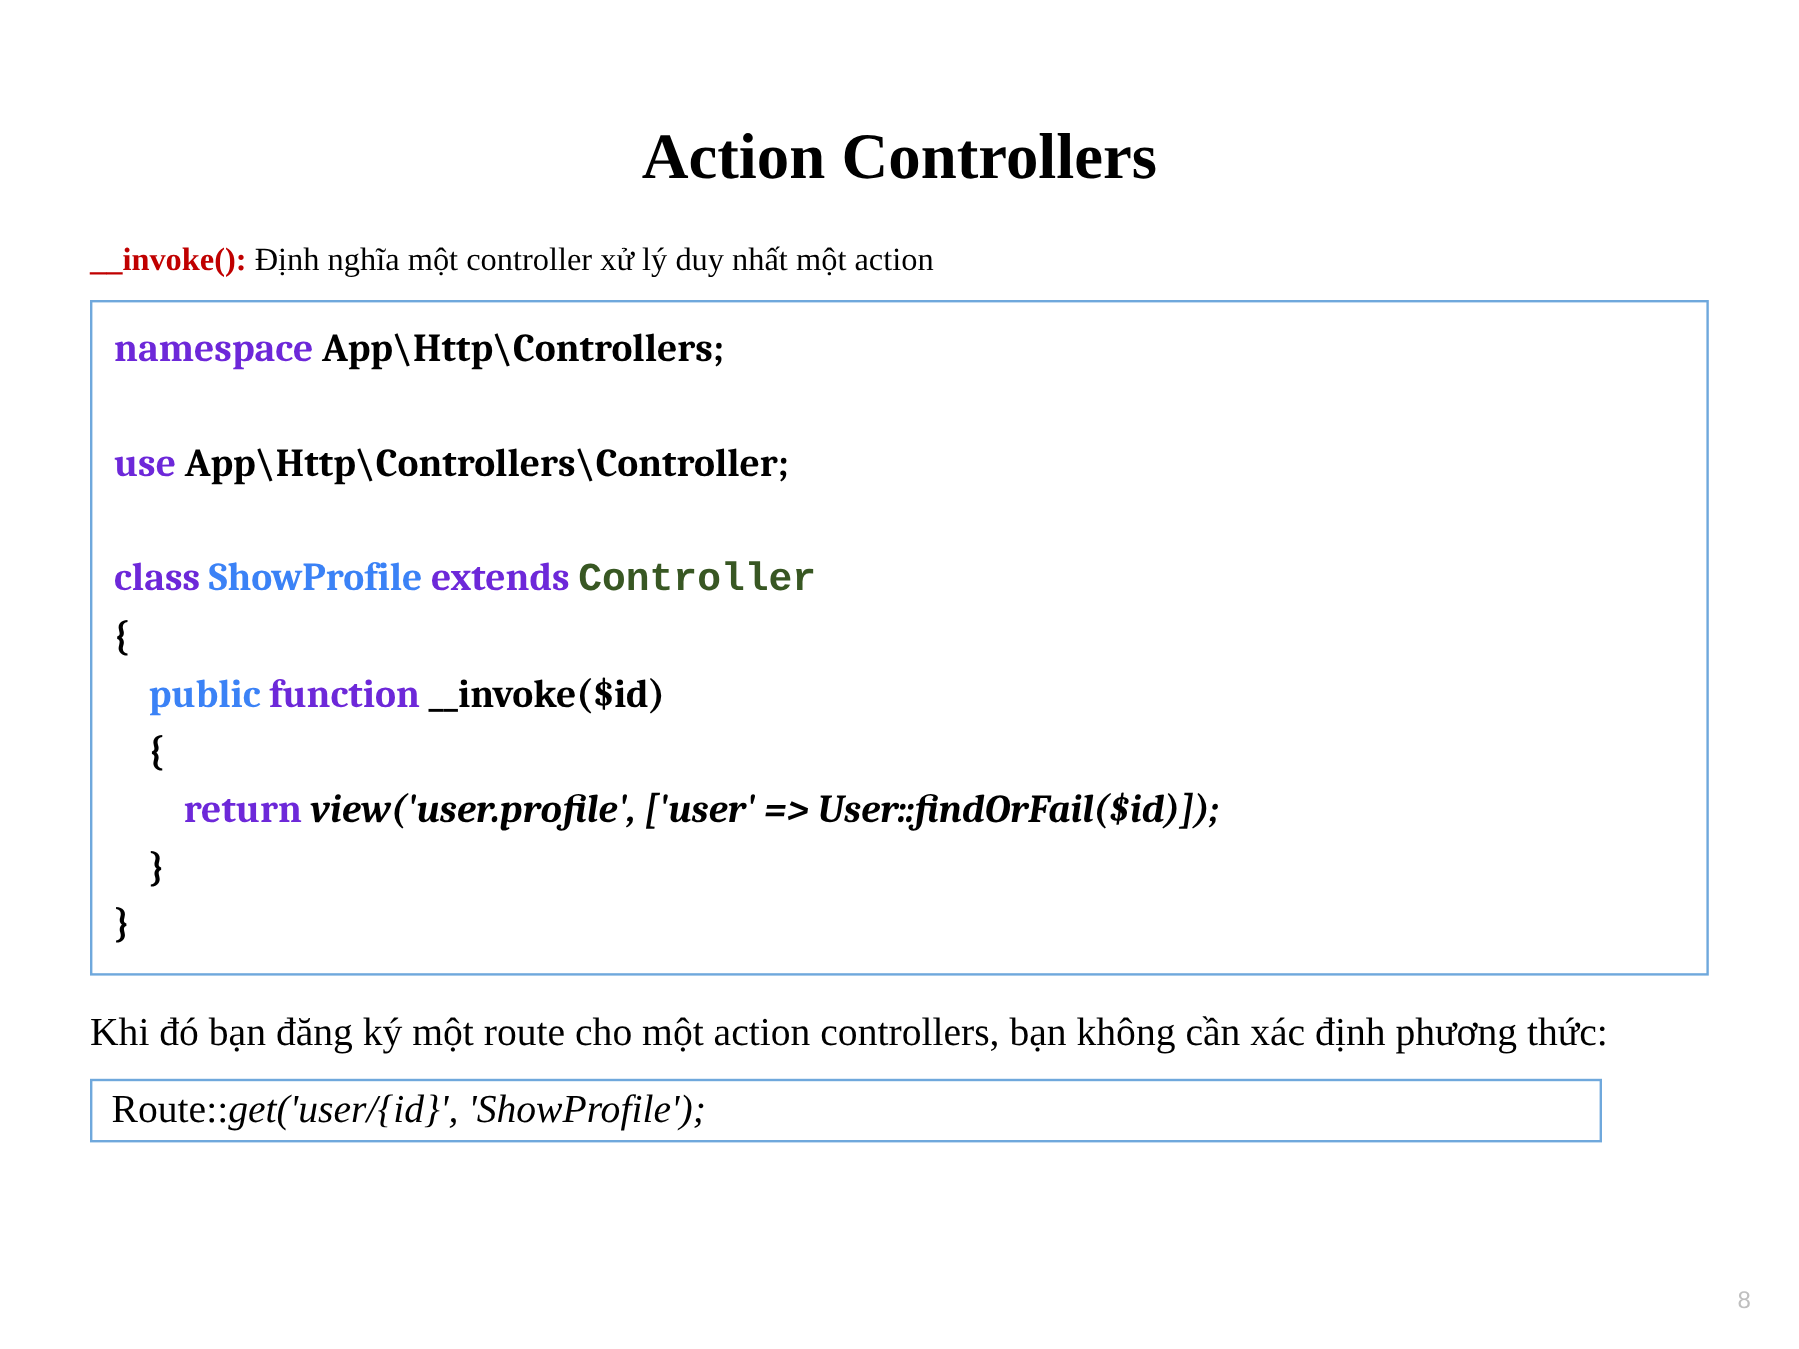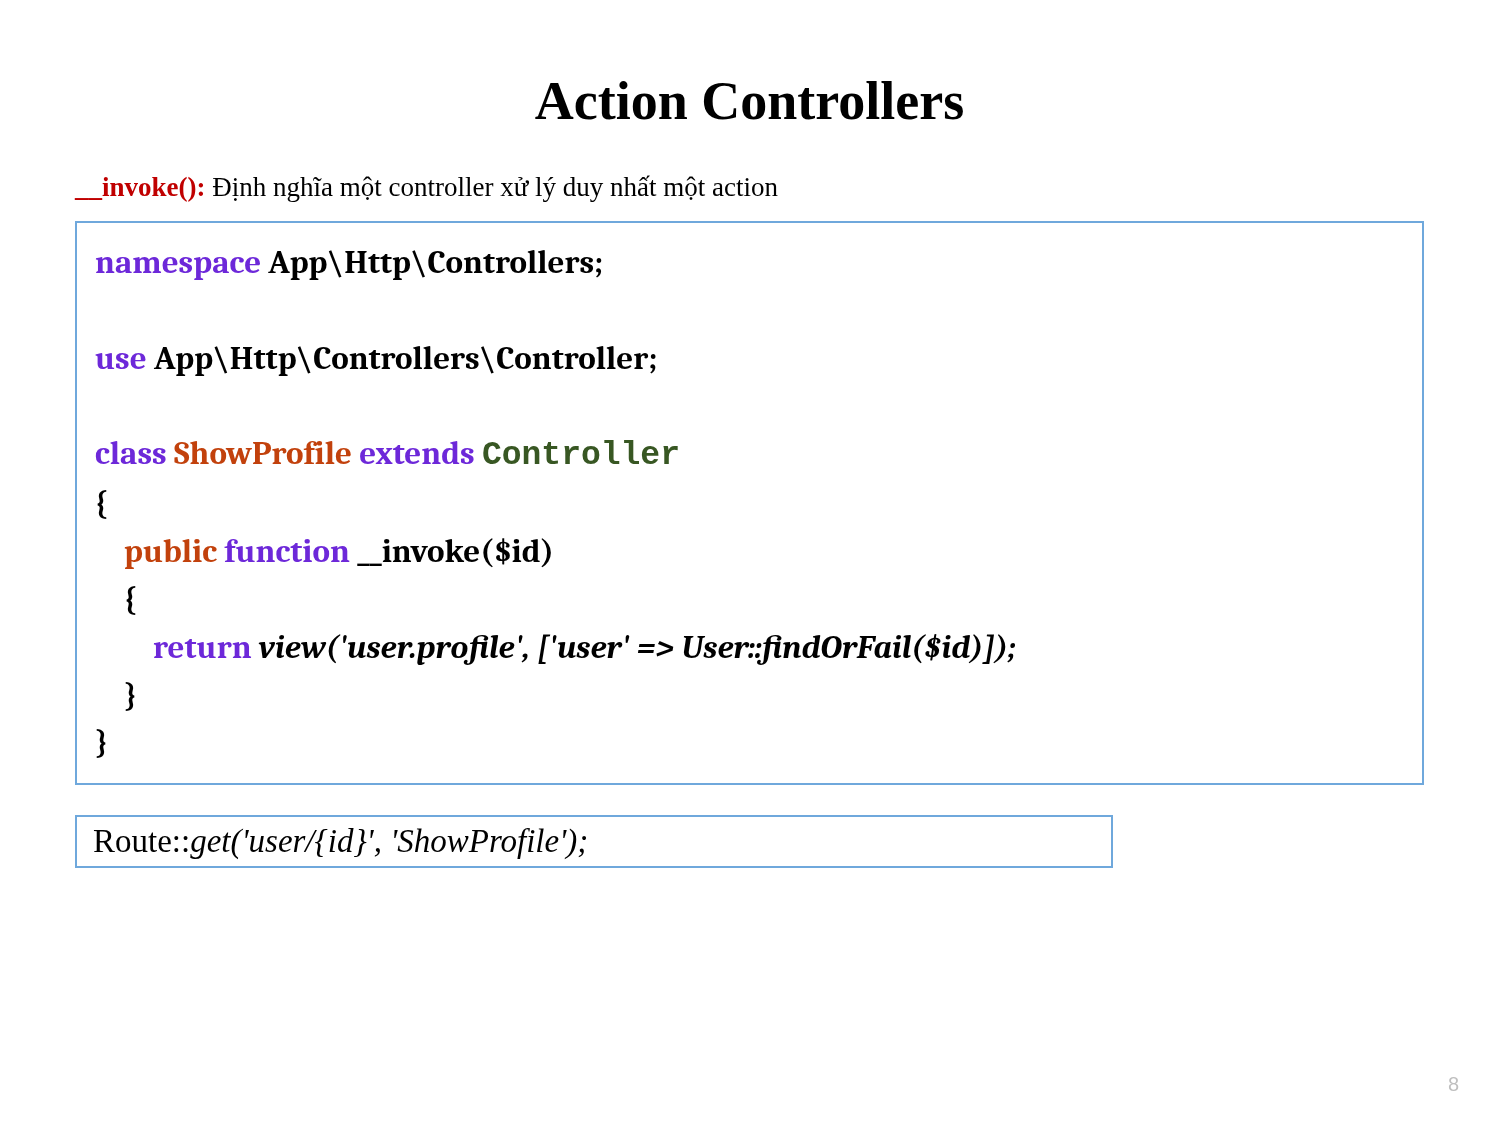--- a/index.html
+++ b/index.html
@@ -4,7 +4,7 @@
 <style>
   * { margin: 0; padding: 0; box-sizing: border-box; }
   html, body { width: 1499px; height: 1124px; background: #ffffff; font-family: "Times New Roman", Times, serif; color: #000; }
-  .slide { position: relative; width: 1499px; height: 1124px; padding: 70px 75px 40px 75px; border-radius: 19px; }
+  .slide { position: relative; width: 1499px; height: 1124px; padding: 99px 75px 40px 75px; border-radius: 19px; }
   .title { text-align: center; font-size: 54px; font-weight: bold; margin-bottom: 40px; }
   .intro { font-size: 27px; margin-bottom: 18px; }
   .intro .invoke { color: #c00000; font-weight: bold; }

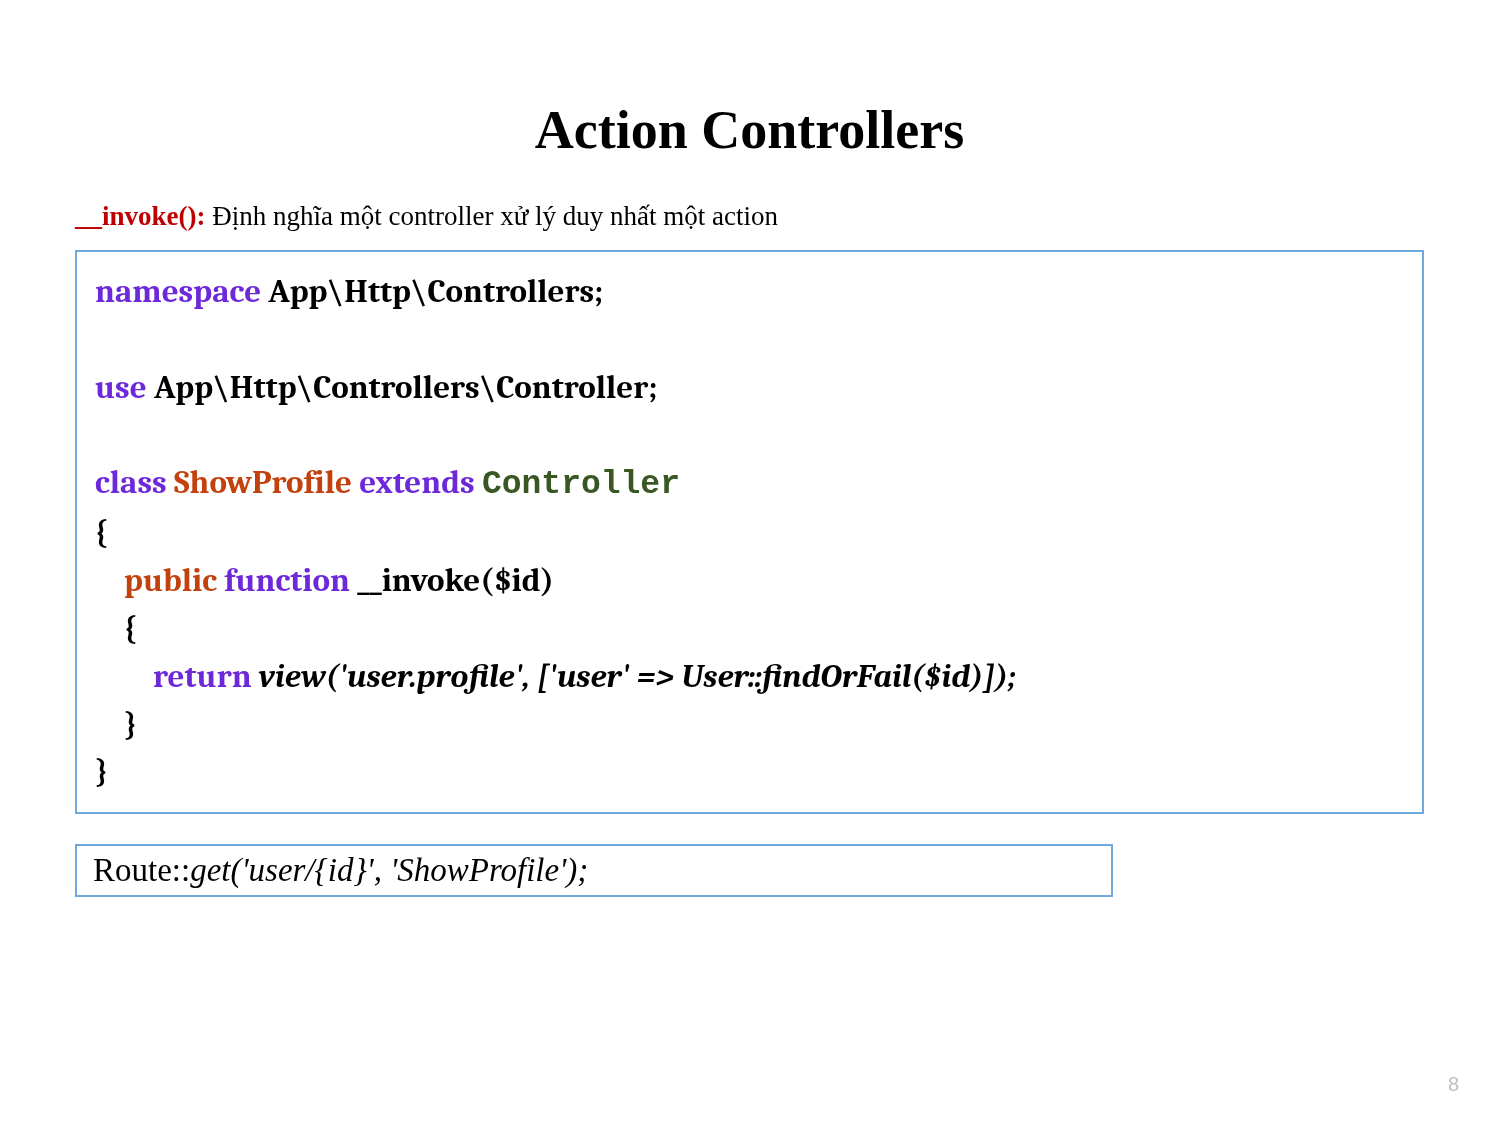--- a/index.html
+++ b/index.html
@@ -10,7 +10,7 @@
   .intro .invoke { color: #c00000; font-weight: bold; }
   .codebox { border: 2px solid #6fa8dc; padding: 16px 18px 16px 18px; font-family: Cambria, Georgia, serif; font-size: 33px; font-weight: bold; line-height: 1.45; margin-bottom: 30px; }
   .codebox .kw-purple { color: #6d28d9; }
-  .codebox .kw-green { color: #c2410c; }
+  .codebox .kw-green { color: #3b82f6; }
   .codebox .kw-dgreen { color: #385723; font-family: Liberation Mono, monospace; }
   .codebox .ital { font-style: italic; }
   .body-text { font-size: 33px; line-height: 1.15; margin-bottom: 18px; }

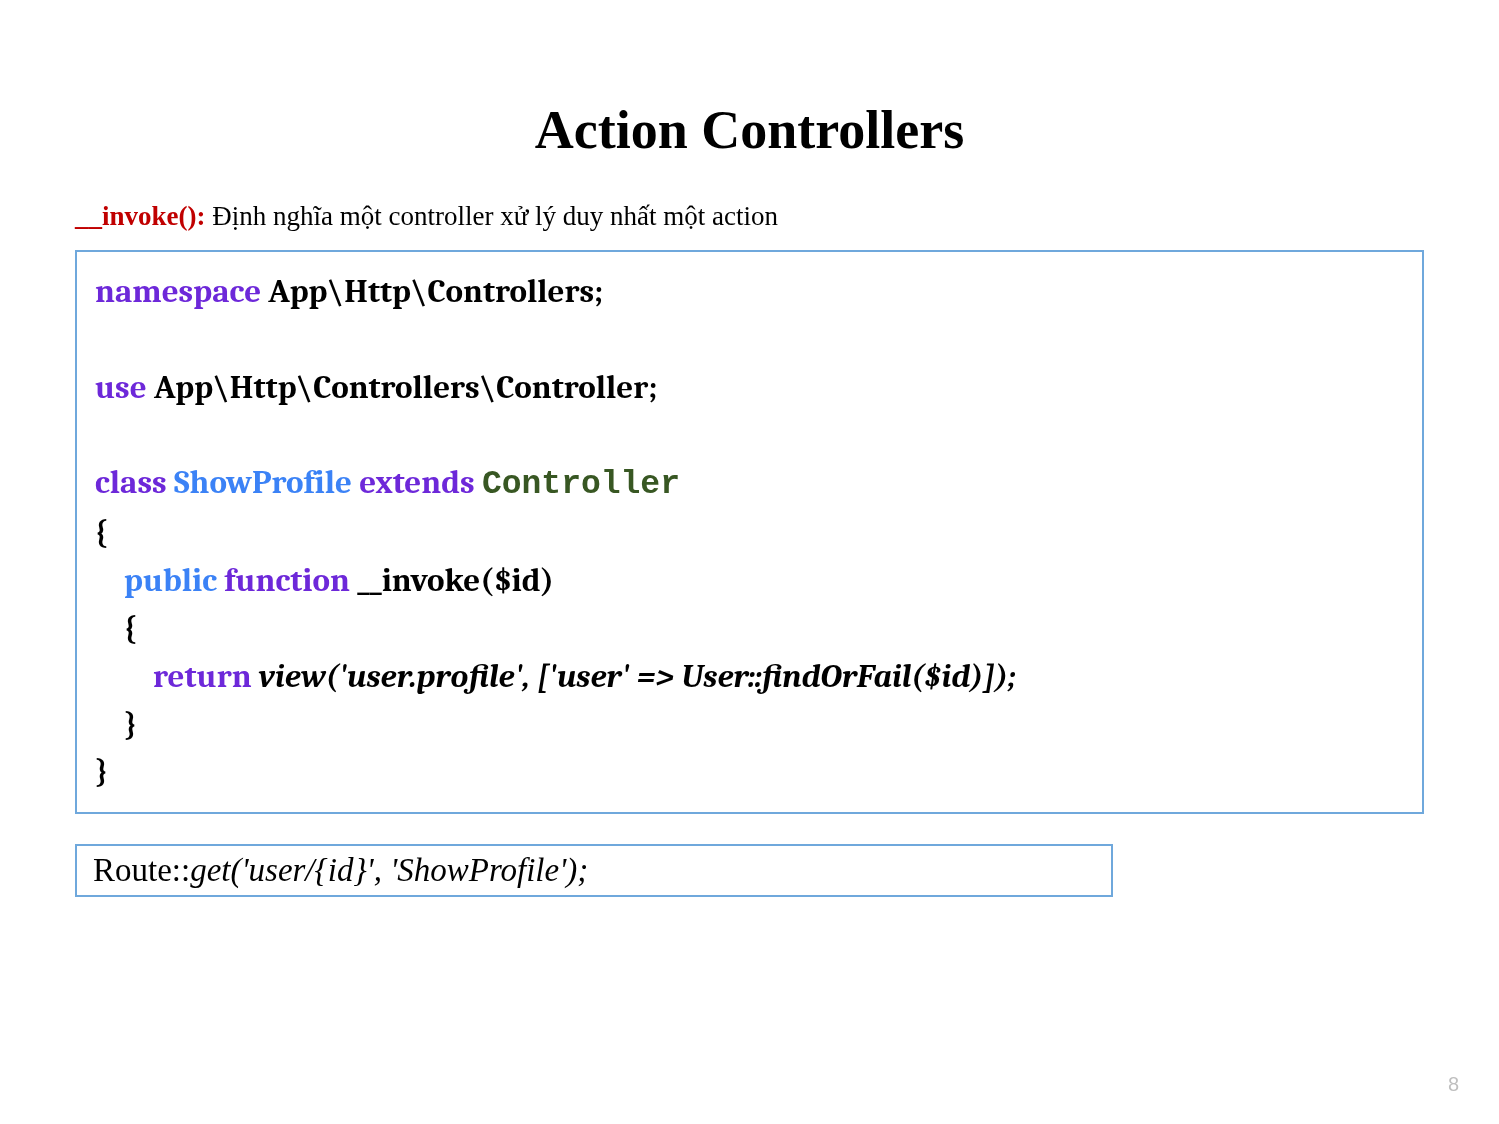--- a/index.html
+++ b/index.html
@@ -43,6 +43,7 @@
     <div>}</div>
   </div>
 
+  <p class="body-text">Khi đó bạn đăng ký một route cho một action controllers, bạn không cần xác định phương thức:</p>
 
   <div class="routebox">
     <span>Route::</span><span class="ital">get('user/{id}', 'ShowProfile');</span>

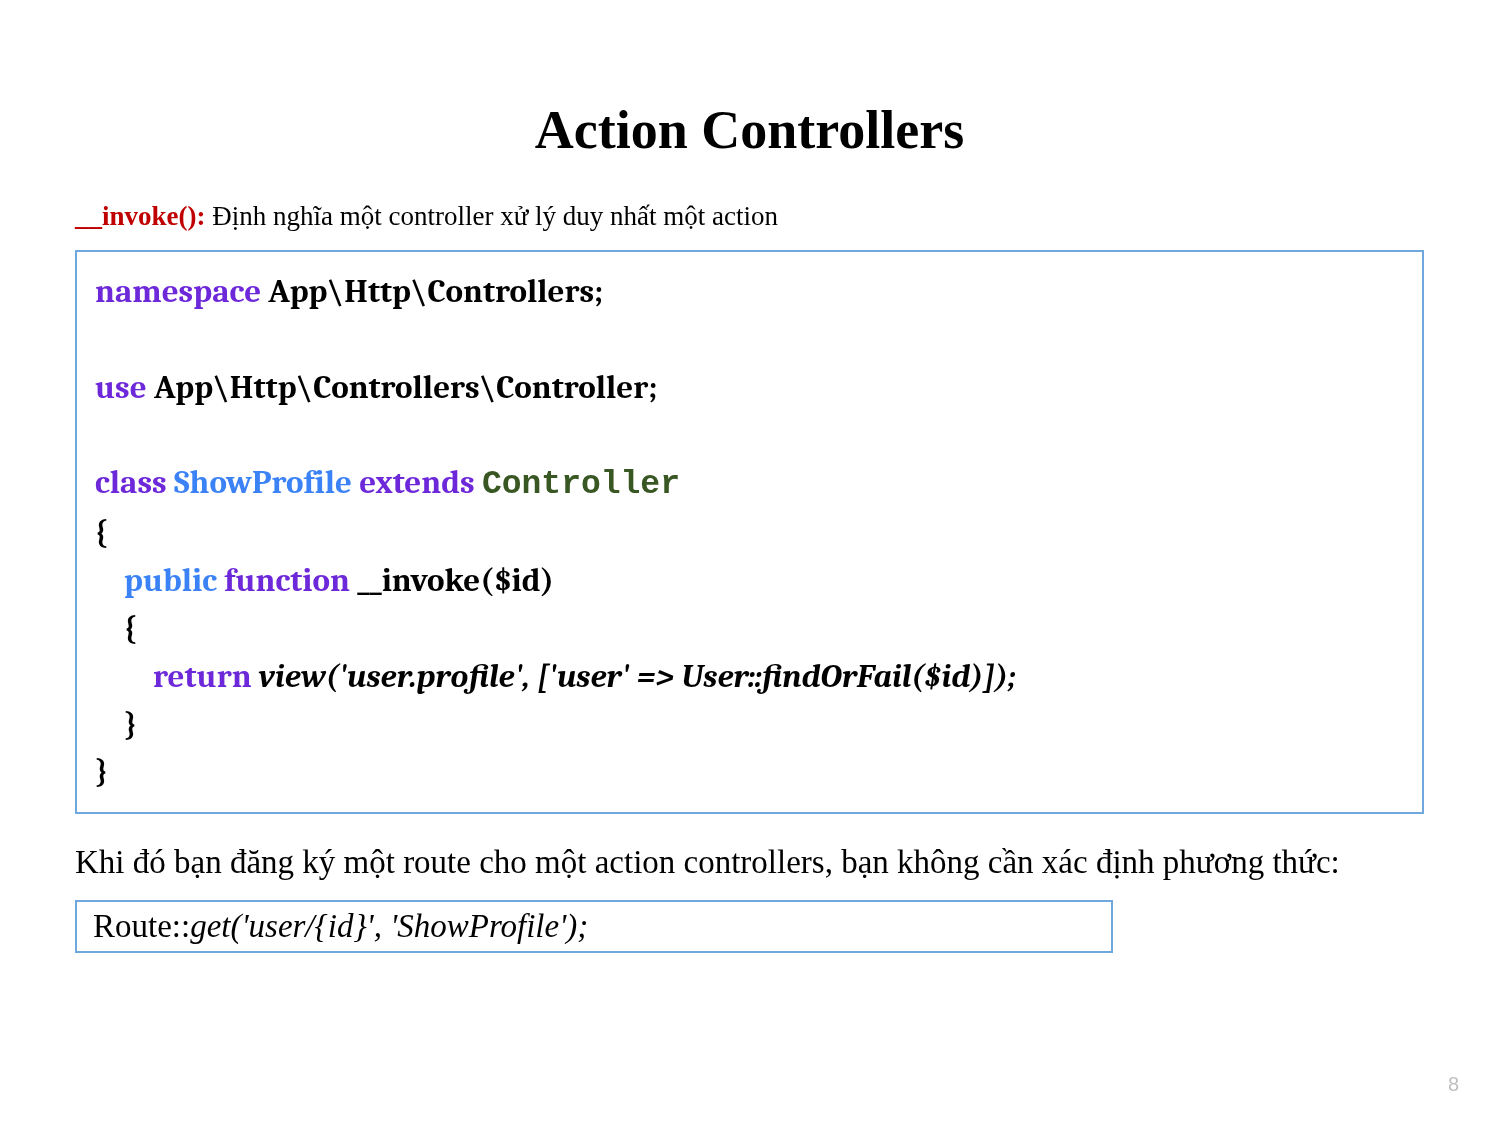--- a/index.html
+++ b/index.html
@@ -14,7 +14,7 @@
   .codebox .kw-dgreen { color: #385723; font-family: Liberation Mono, monospace; }
   .codebox .ital { font-style: italic; }
   .body-text { font-size: 33px; line-height: 1.15; margin-bottom: 18px; }
-  .routebox { border: 2px solid #6fa8dc; padding: 6px 16px; font-size: 33px; width: 1038px; }
+  .routebox { border: 2px solid #6fa8dc; padding: 6px 16px; font-size: 33px; width: 1260px; }
   .routebox .ital { font-style: italic; }
   .page-num { position: absolute; right: 40px; bottom: 28px; font-size: 20px; color: #bfbfbf; font-family: Arial, sans-serif; }
 </style>

